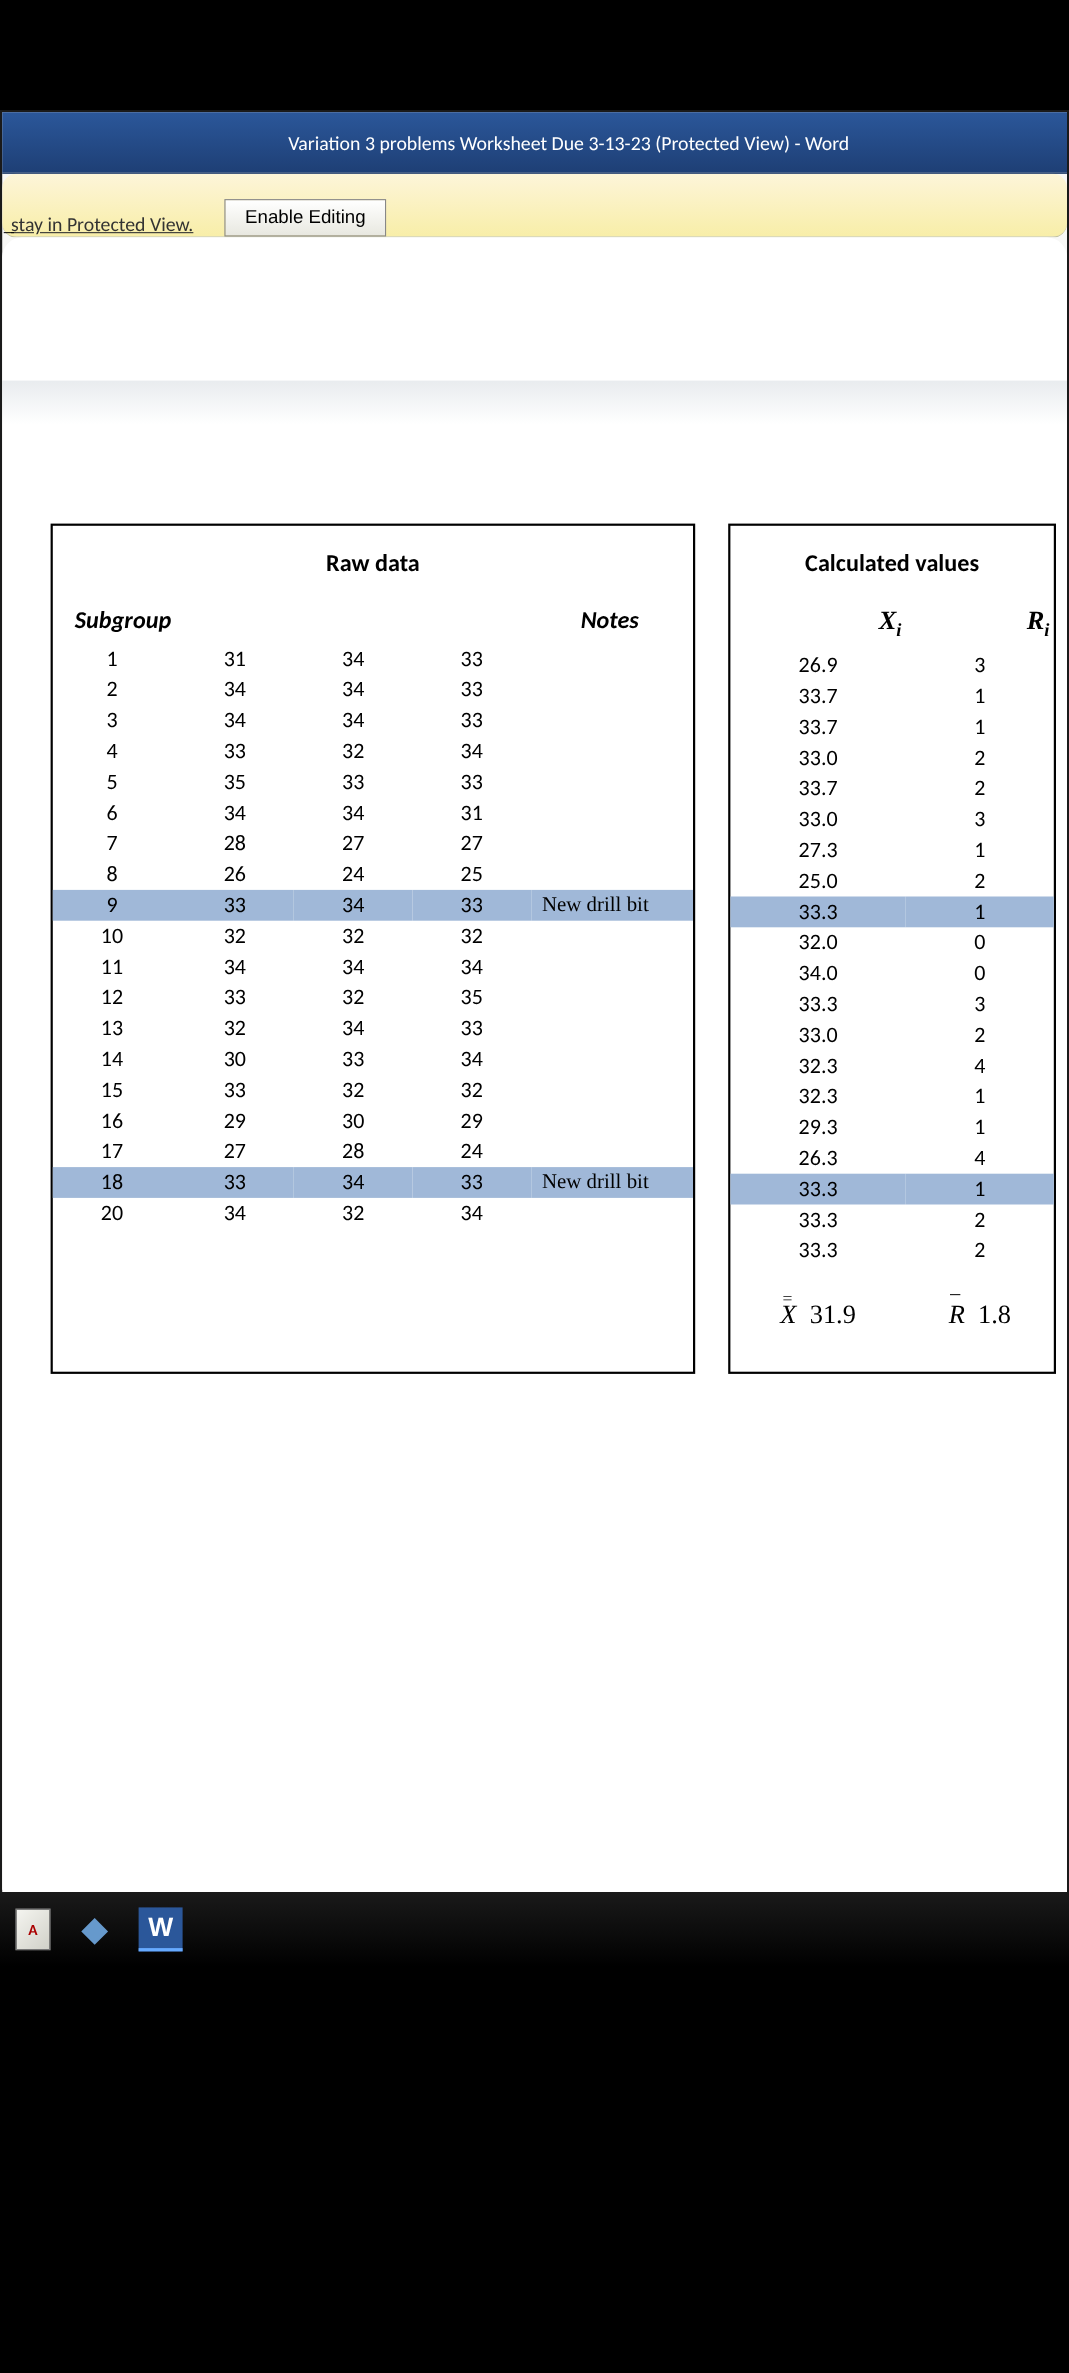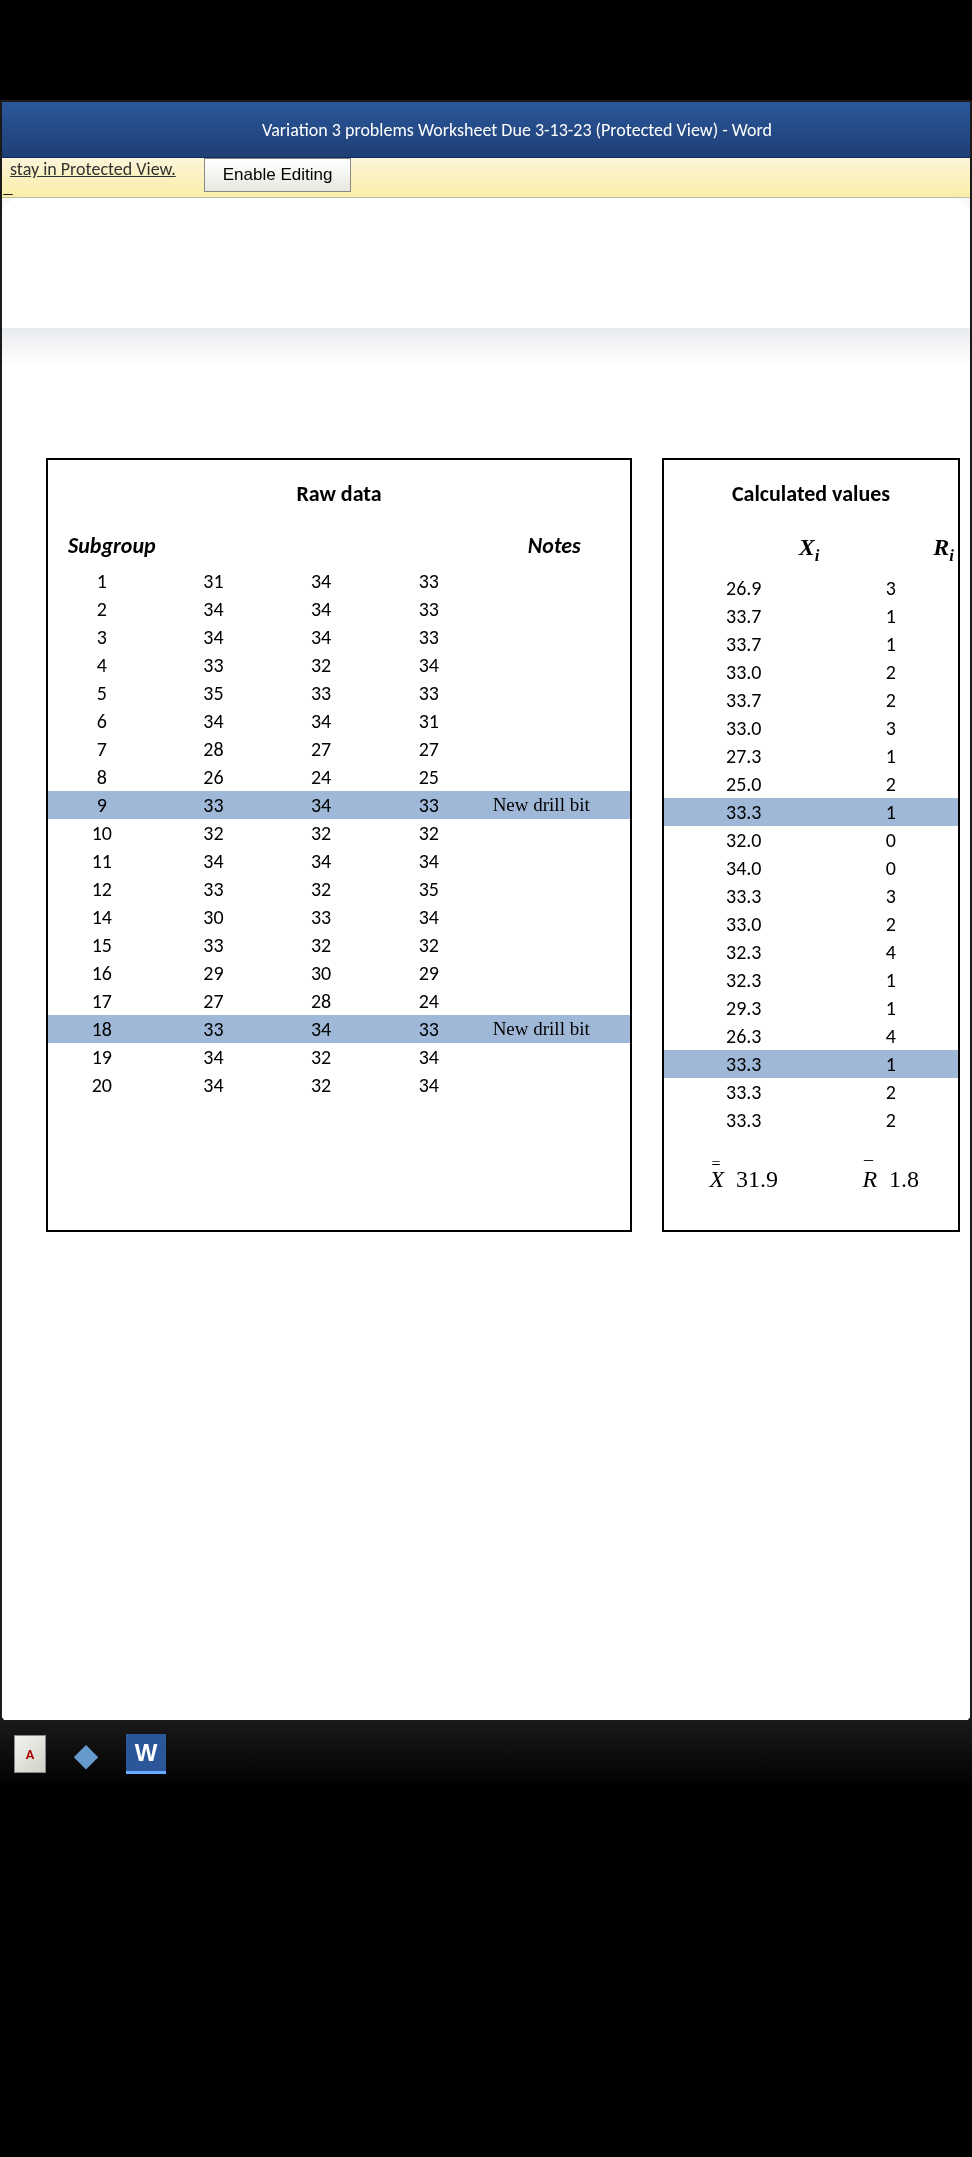--- a/index.html
+++ b/index.html
@@ -31,14 +31,15 @@
     border-bottom: 1px solid #0a2a5a;
   }
   .protected-bar {
-    height: 40px;
+    height: 58px;
     background: linear-gradient(to bottom, #fdf5d9, #f8eea8);
     display: flex;
-    align-items: flex-start;
+    align-items: flex-end;
     padding-left: 8px;
     border-bottom: 1px solid #c0c0a0;
     font-size: 18px;
     color: #333;
+    border-radius: 13px;
   }
   .protected-link { text-decoration: underline; color: #333; margin-right: 28px; }
   .enable-btn {

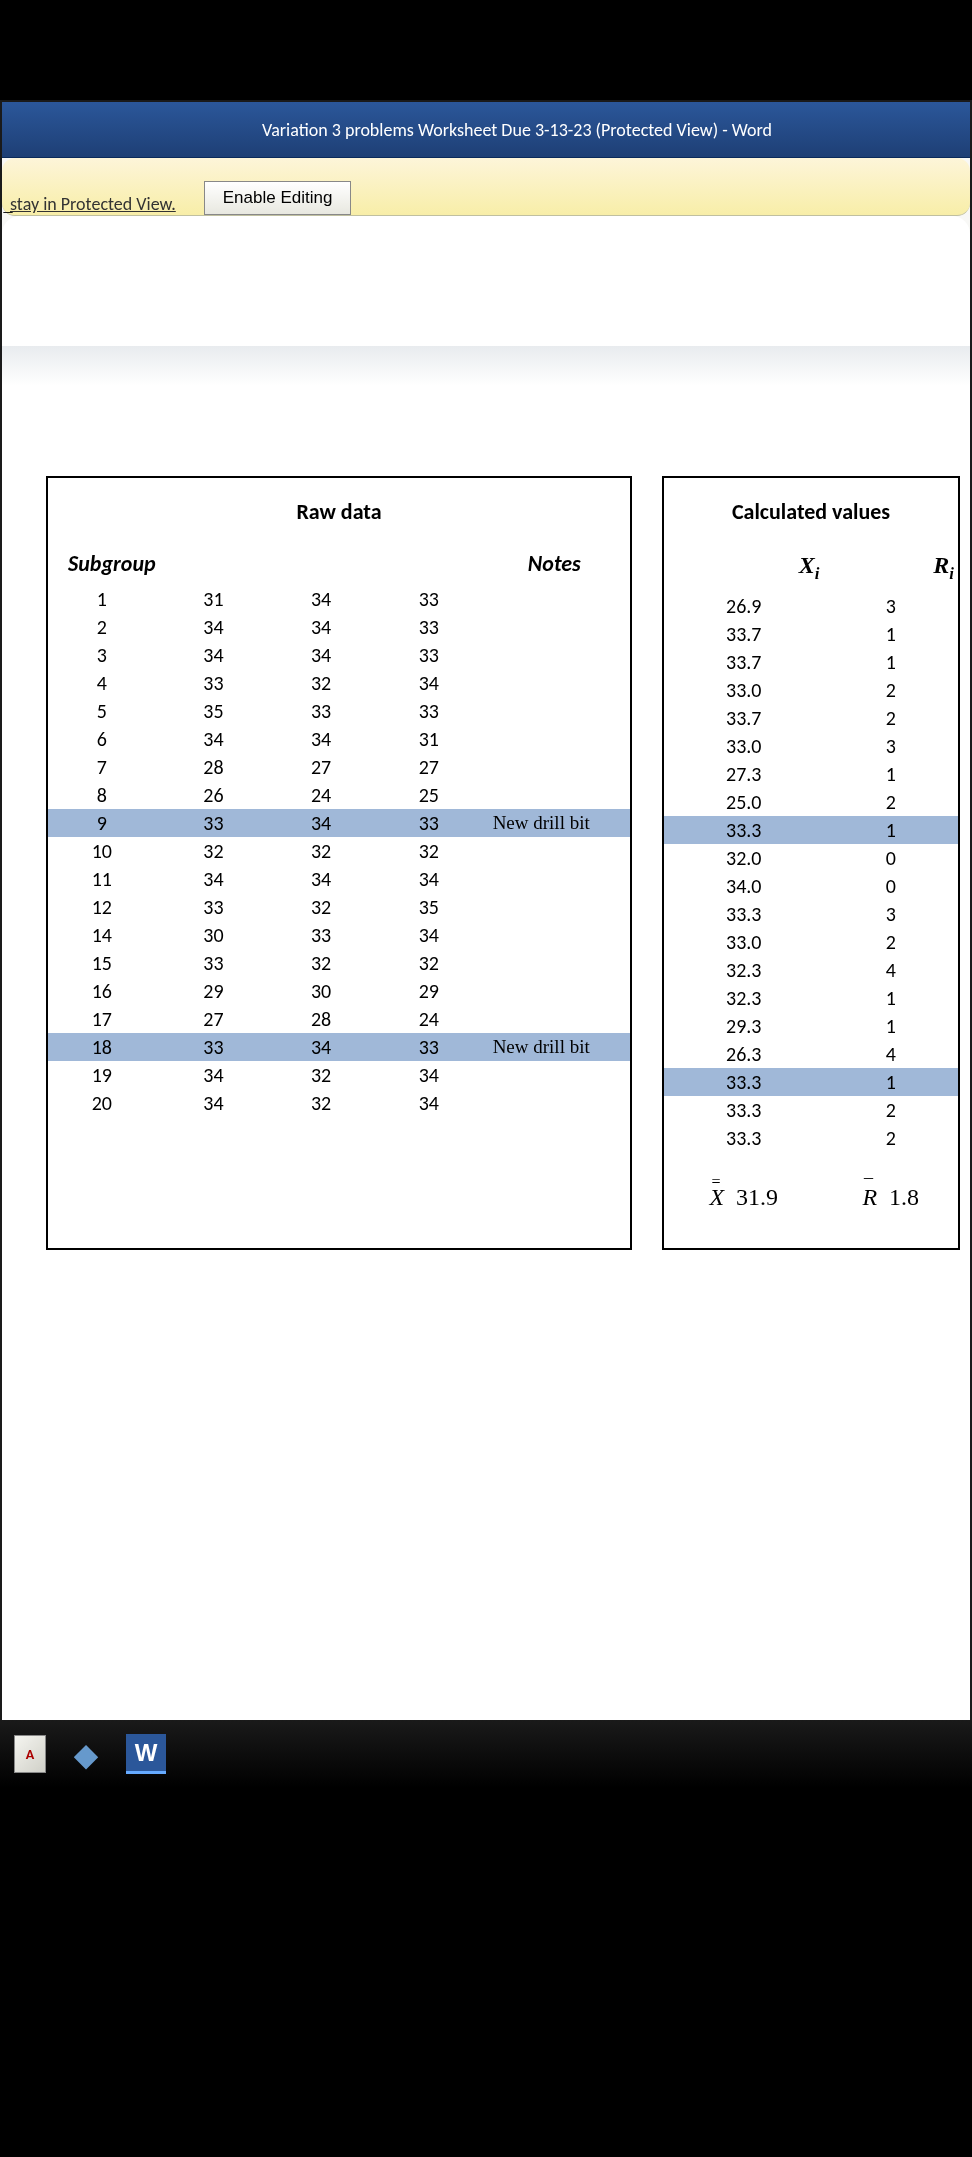--- a/index.html
+++ b/index.html
@@ -254,6 +254,13 @@
                 <td class="notes"></td>
               </tr>
               <tr>
+                <td>13</td>
+                <td>32</td>
+                <td>34</td>
+                <td>33</td>
+                <td class="notes"></td>
+              </tr>
+              <tr>
                 <td>14</td>
                 <td>30</td>
                 <td>33</td>

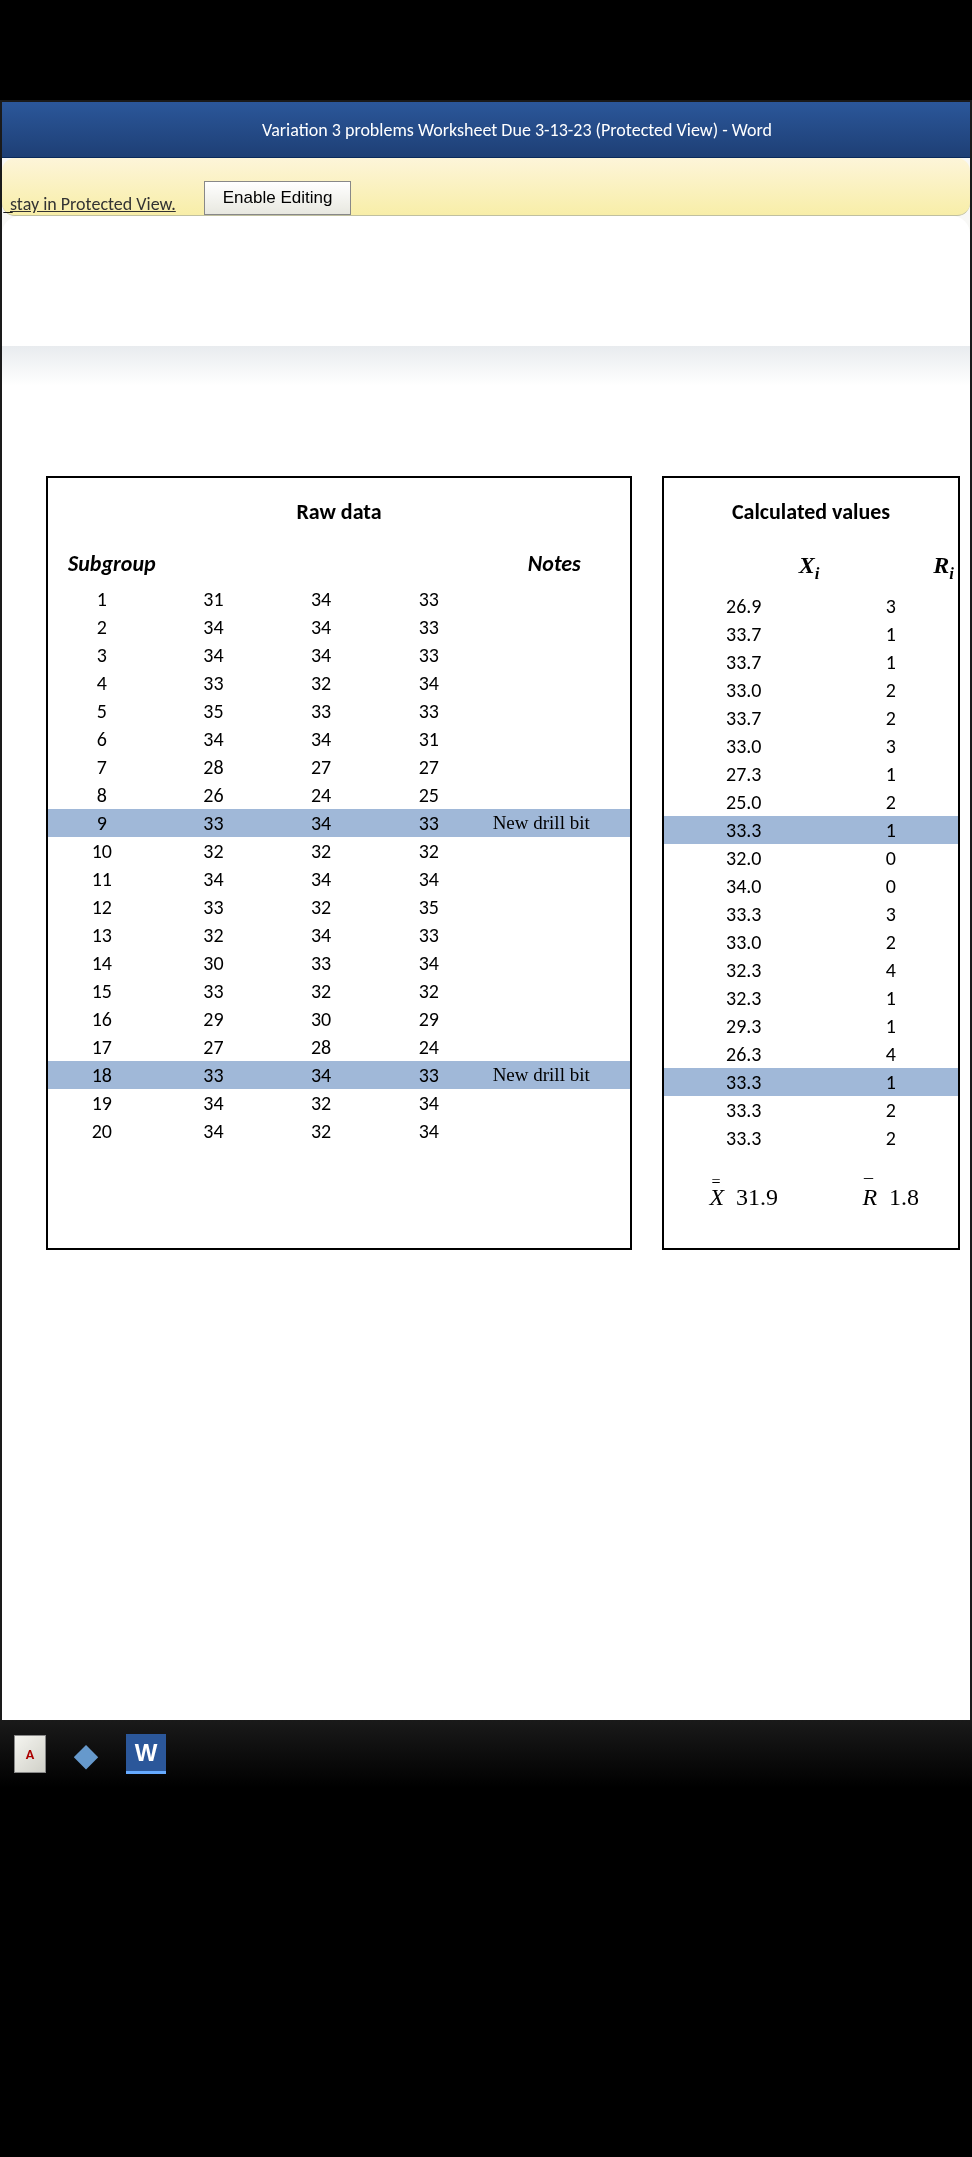--- a/index.html
+++ b/index.html
@@ -296,13 +296,6 @@
                 <td class="notes">New drill bit</td>
               </tr>
               <tr>
-                <td>19</td>
-                <td>34</td>
-                <td>32</td>
-                <td>34</td>
-                <td class="notes"></td>
-              </tr>
-              <tr>
                 <td>20</td>
                 <td>34</td>
                 <td>32</td>

